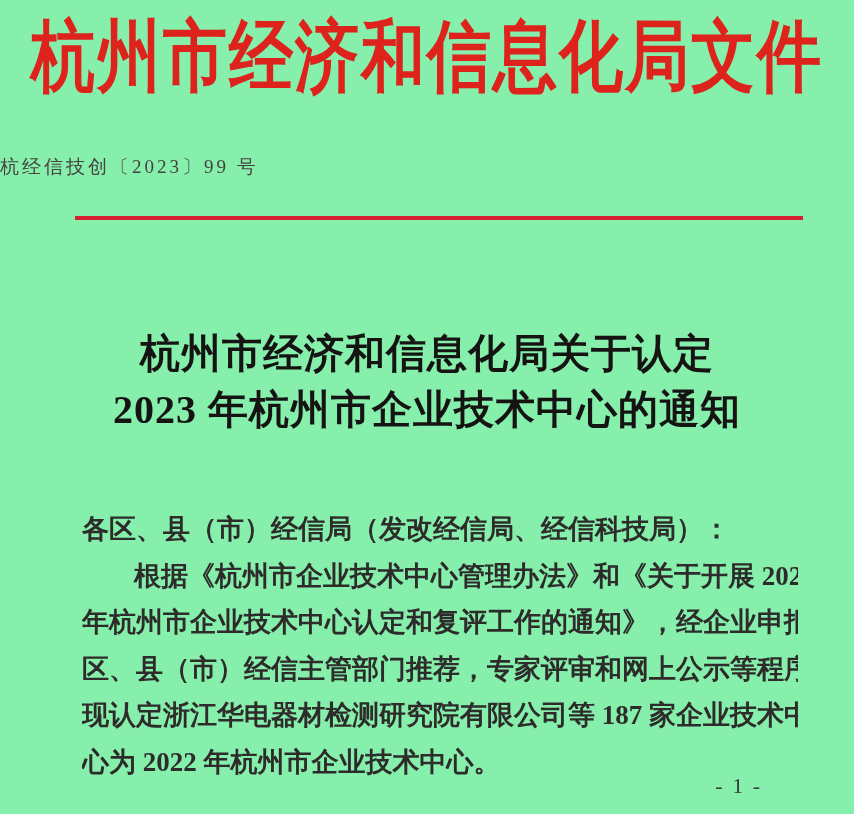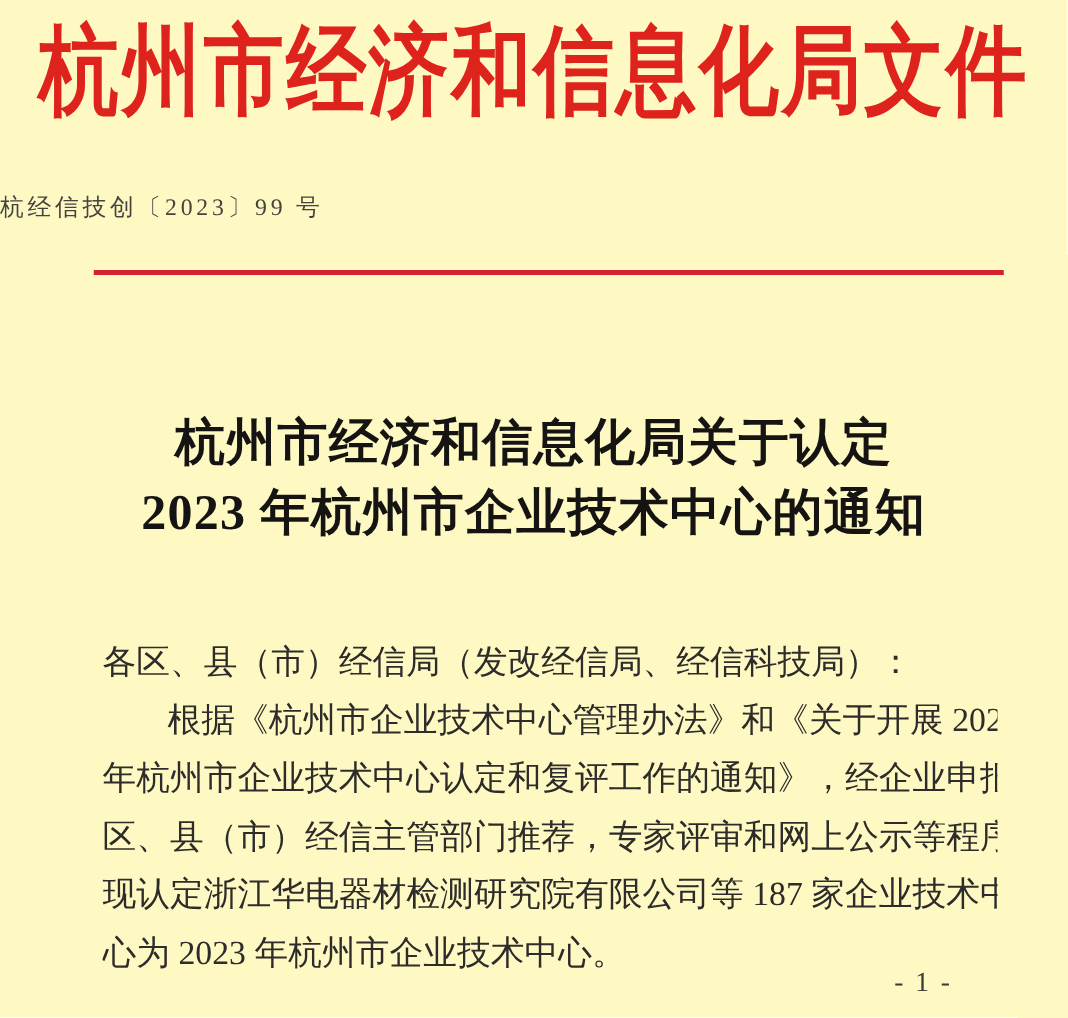--- a/index.html
+++ b/index.html
@@ -11,7 +11,7 @@
     position: relative;
     width: 854px;
     height: 814px;
-    background: #fef9c3;
+    background: #86efac;
     overflow: hidden;
     font-family: "Liberation Serif", serif;
   }

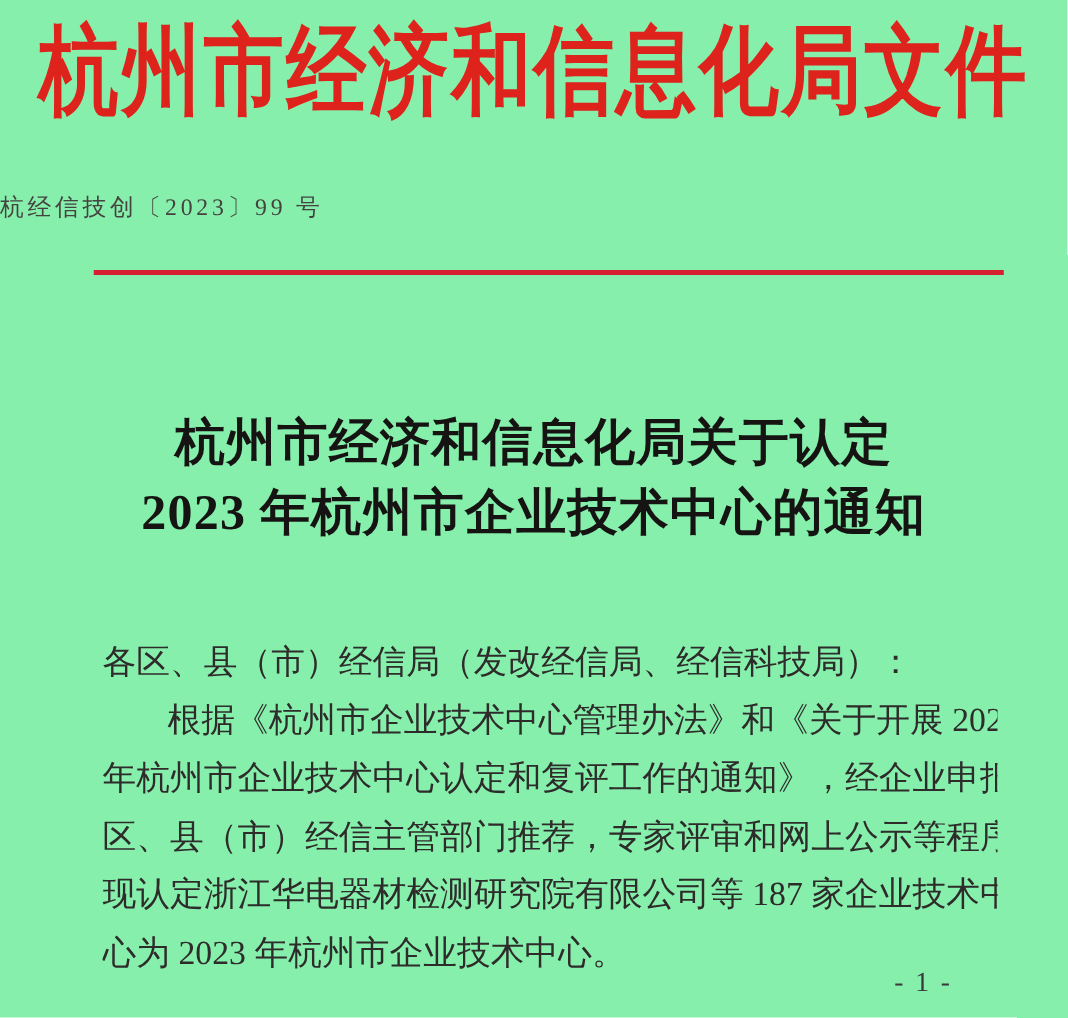--- a/index.html
+++ b/index.html
@@ -95,6 +95,7 @@
     height: 46.5px;
     white-space: nowrap;
     overflow: hidden;
+    font-weight: bold;
   }
   .body .line.indent {
     text-indent: 52px;

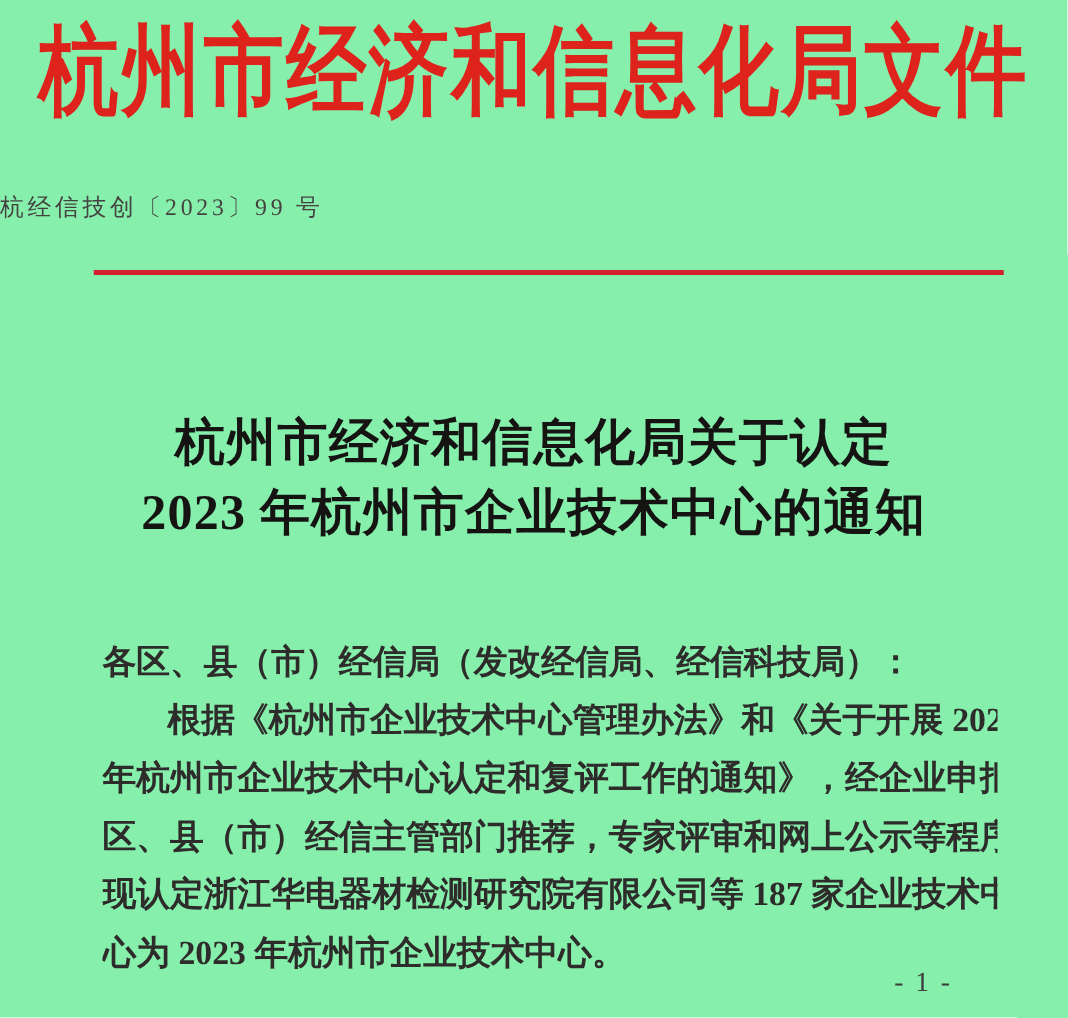--- a/index.html
+++ b/index.html
@@ -137,7 +137,7 @@
     <div class="line">年杭州市企业技术中心认定和复评工作的通知》，经企业申报，</div>
     <div class="line">区、县（市）经信主管部门推荐，专家评审和网上公示等程序，</div>
     <div class="line">现认定浙江华电器材检测研究院有限公司等 187 家企业技术中</div>
-    <div class="line">心为 2023 年杭州市企业技术中心。</div>
+    <div class="line">心为 2022 年杭州市企业技术中心。</div>
   </div>
 
   <div class="page-number">- 1 -</div>

